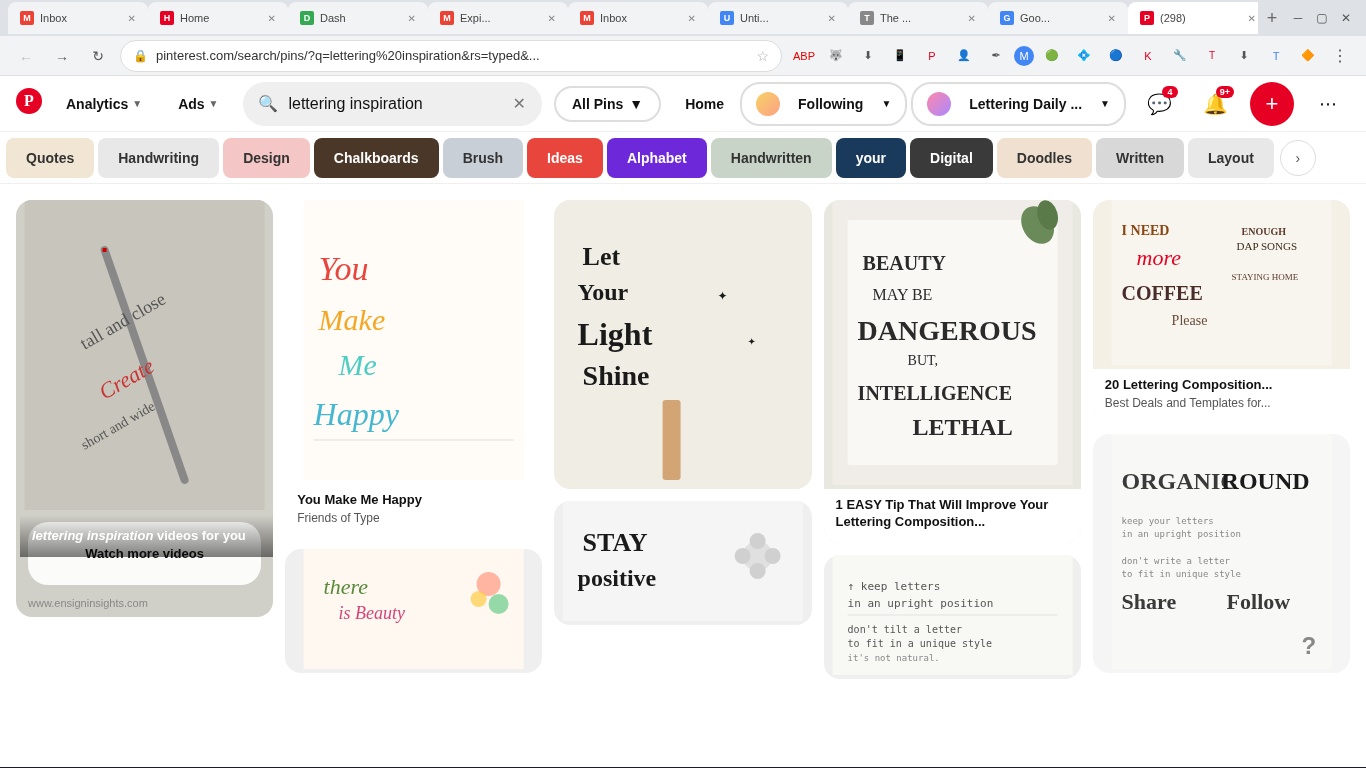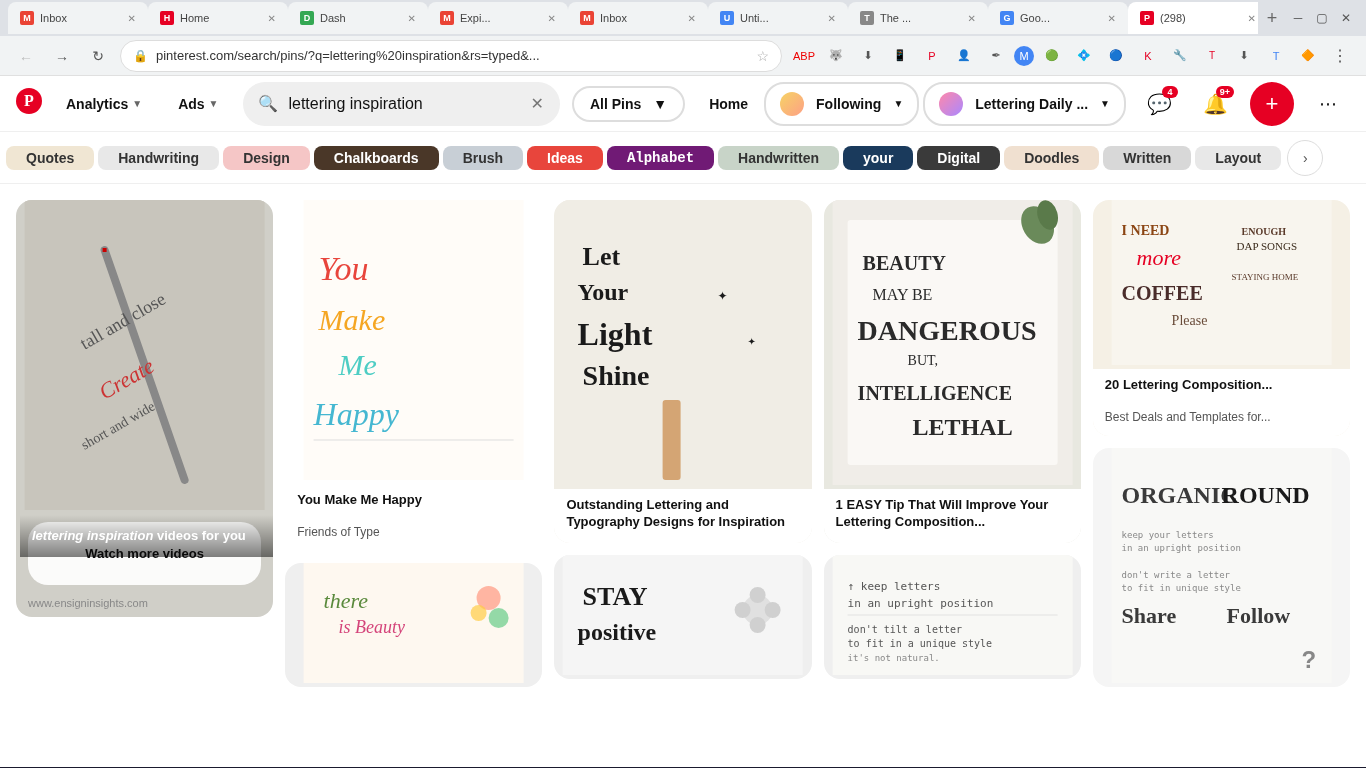--- a/index.html
+++ b/index.html
@@ -28,7 +28,7 @@
     .search-bar { flex: 1; max-width: 560px; height: 44px; background: #efefef; border-radius: 24px; display: flex; align-items: center; padding: 0 16px; gap: 10px; }
     .search-input { flex: 1; background: none; border: none; outline: none; font-size: 16px; color: #111; }
     .search-clear { color: #767676; cursor: pointer; font-size: 16px; }
-    .all-pins-btn { display: flex; align-items: center; gap: 12px; padding: 8px 16px; border-radius: 20px; border: 2px solid #ddd; font-size: 14px; font-weight: 600; cursor: pointer; color: #111; }
+    .all-pins-btn { display: flex; align-items: center; gap: 6px; padding: 8px 16px; border-radius: 20px; border: 2px solid #ddd; font-size: 14px; font-weight: 600; cursor: pointer; color: #111; }
     .header-nav-links { display: flex; gap: 4px; align-items: center; }
     .header-nav-link { padding: 8px 12px; font-size: 14px; font-weight: 600; color: #111; cursor: pointer; border-radius: 20px; }
     .header-icon-btn { width: 44px; height: 44px; border-radius: 50%; display: flex; align-items: center; justify-content: center; cursor: pointer; color: #111; font-size: 18px; position: relative; }

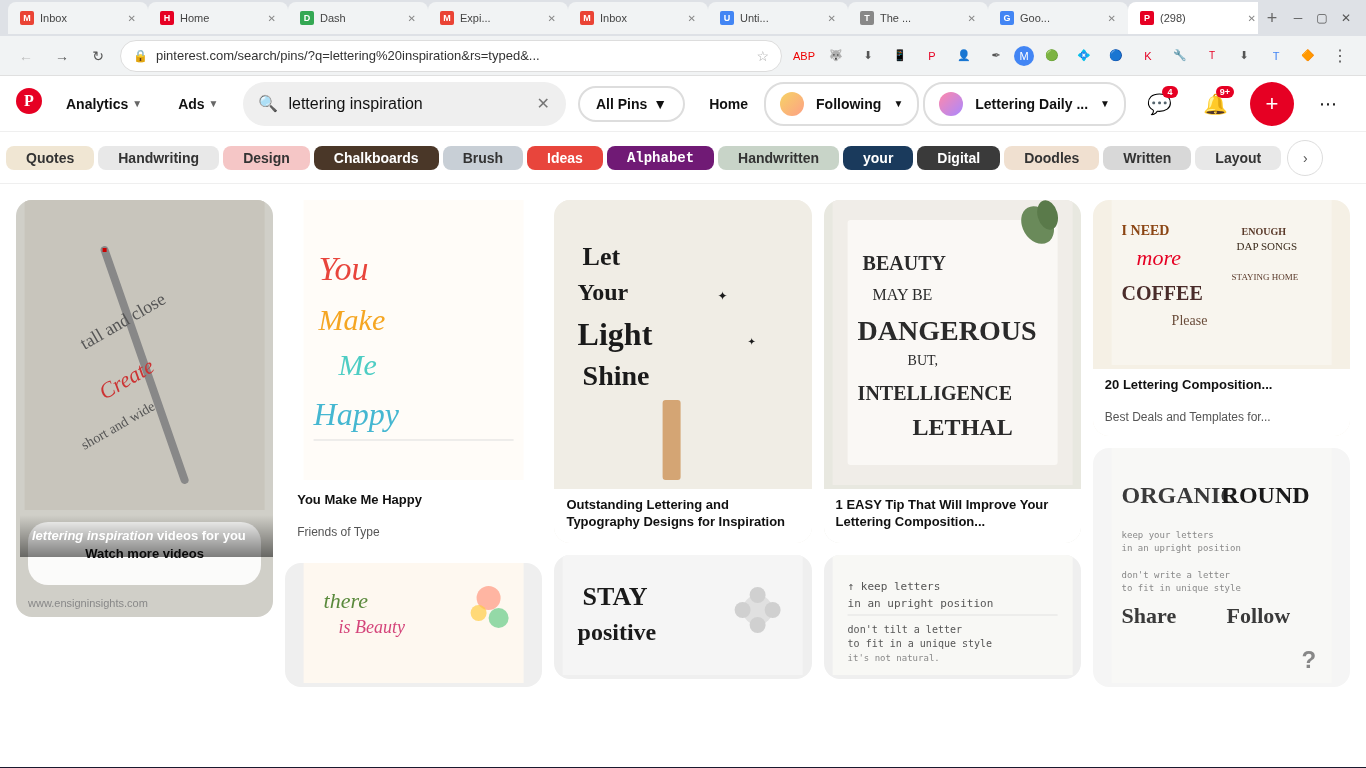--- a/index.html
+++ b/index.html
@@ -33,7 +33,7 @@
     .header-nav-link { padding: 8px 12px; font-size: 14px; font-weight: 600; color: #111; cursor: pointer; border-radius: 20px; }
     .header-icon-btn { width: 44px; height: 44px; border-radius: 50%; display: flex; align-items: center; justify-content: center; cursor: pointer; color: #111; font-size: 18px; position: relative; }
     .badge { position: absolute; top: 4px; right: 4px; background: #e60023; color: #fff; border-radius: 10px; font-size: 9px; font-weight: 700; padding: 1px 4px; min-width: 16px; text-align: center; }
-    .following-pill { display: flex; align-items: center; gap: 12px; padding: 8px 14px; border-radius: 20px; border: 2px solid #ddd; font-size: 14px; font-weight: 600; cursor: pointer; color: #111; }
+    .following-pill { display: flex; align-items: center; gap: 18px; padding: 8px 14px; border-radius: 20px; border: 2px solid #ddd; font-size: 14px; font-weight: 600; cursor: pointer; color: #111; }
     .following-avatar { width: 24px; height: 24px; border-radius: 50%; background: linear-gradient(135deg, #f6d365, #fda085); display: inline-block; }
     .add-btn { width: 44px; height: 44px; background: #e60023; border-radius: 50%; display: flex; align-items: center; justify-content: center; color: #fff; font-size: 22px; font-weight: 300; cursor: pointer; }
     .more-btn { width: 44px; height: 44px; border-radius: 50%; display: flex; align-items: center; justify-content: center; cursor: pointer; color: #111; font-size: 18px; }

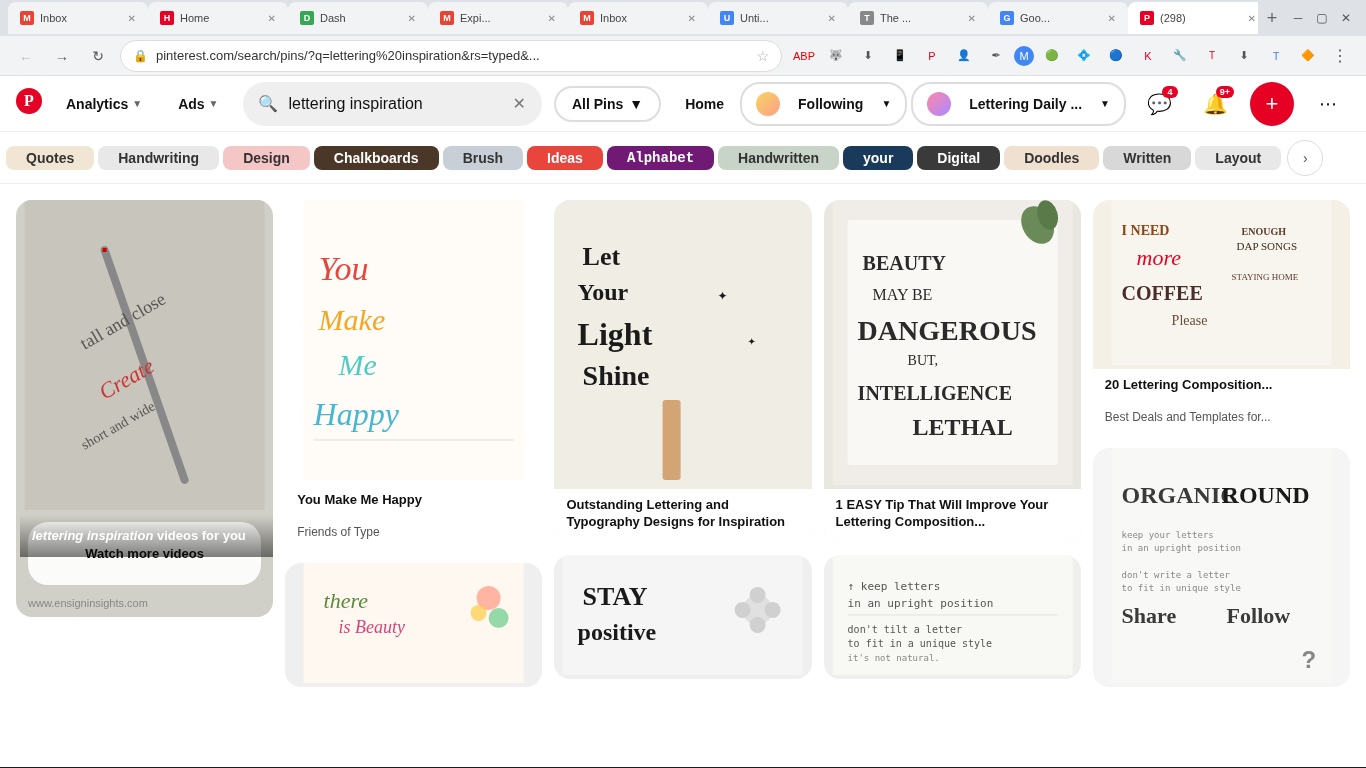--- a/index.html
+++ b/index.html
@@ -40,7 +40,7 @@
 
     
     .category-bar { display: flex; align-items: center; padding: 0 4px; background: #fff; border-bottom: 1px solid #efefef; height: 52px; overflow: hidden; }
-    .category-chip { height: 24px; padding: 0 20px; border-radius: 8px; display: flex; align-items: center; justify-content: center; font-size: 14px; font-weight: 600; cursor: pointer; white-space: nowrap; margin: 0 2px; }
+    .category-chip { height: 40px; padding: 0 20px; border-radius: 8px; display: flex; align-items: center; justify-content: center; font-size: 14px; font-weight: 600; cursor: pointer; white-space: nowrap; margin: 0 2px; }
     .cat-next { width: 36px; height: 36px; border-radius: 50%; background: #fff; border: 1px solid #ddd; display: flex; align-items: center; justify-content: center; cursor: pointer; font-size: 14px; color: #555; margin-left: 4px; flex-shrink: 0; }
 
     

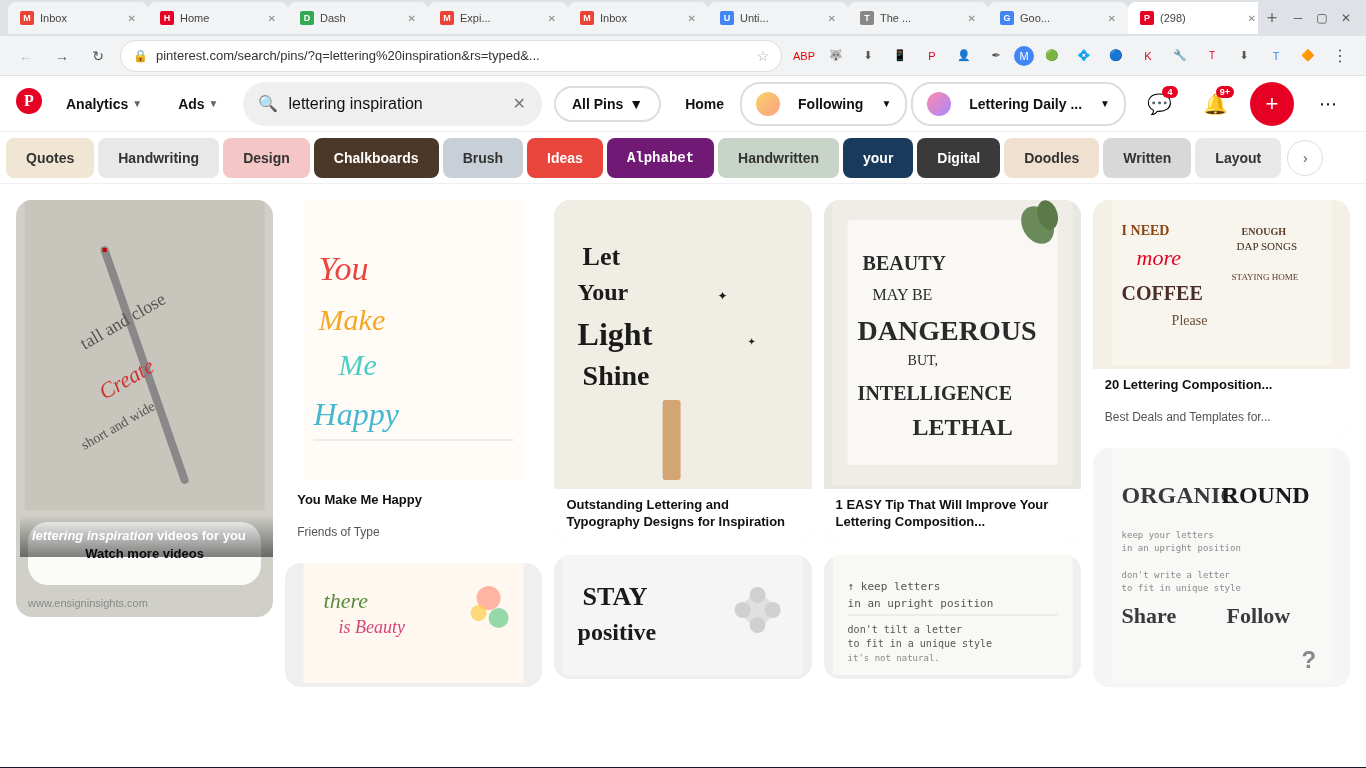--- a/index.html
+++ b/index.html
@@ -63,7 +63,7 @@
     .chip-chalkboards { background: #4a3728; color: #fff; }
     .chip-brush { background: #c8cfd6; color: #333; }
     .chip-ideas { background: #e8453c; color: #fff; }
-    .chip-alphabet { background: #701a75; color: #fff; font-family: Liberation Mono, monospace; }
+    .chip-alphabet { background: #6d28d9; color: #fff; }
     .chip-handwritten { background: #c8d4c8; color: #333; }
     .chip-ipad { background: #1a3a5c; color: #fff; }
     .chip-digital { background: #3a3a3a; color: #fff; }

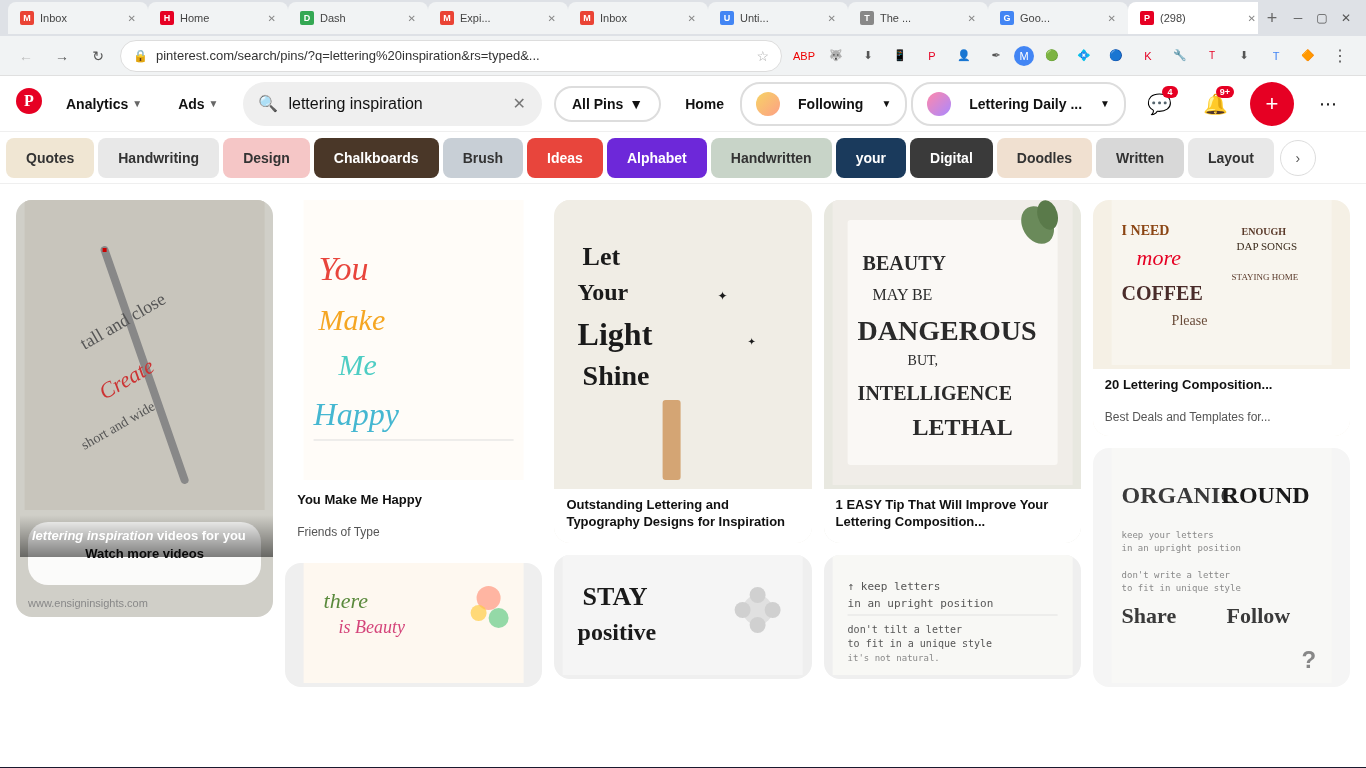--- a/index.html
+++ b/index.html
@@ -50,7 +50,7 @@
     .pin-card { border-radius: 16px; overflow: hidden; cursor: pointer; position: relative; background: #efefef; }
     .pin-card-body { padding: 8px 12px 12px; background: #fff; }
     .pin-title { font-size: 13px; font-weight: 600; color: #111; line-height: 1.3; }
-    .pin-sub { font-size: 12px; color: #555; margin-top: 16px; }
+    .pin-sub { font-size: 12px; color: #555; margin-top: 2px; }
     .pin-video-overlay { position: absolute; bottom: 60px; left: 4px; right: 0; padding: 12px; background: linear-gradient(transparent, rgba(0,0,0,0.5)); }
     .pin-video-text { color: #fff; font-size: 13px; font-weight: 600; line-height: 1.4; }
     .watch-btn { width: calc(100% - 24px); margin: 8px 12px 12px; background: rgba(255,255,255,0.9); border-radius: 20px; padding: 24px 0; text-align: center; font-size: 13px; font-weight: 700; color: #111; cursor: pointer; }

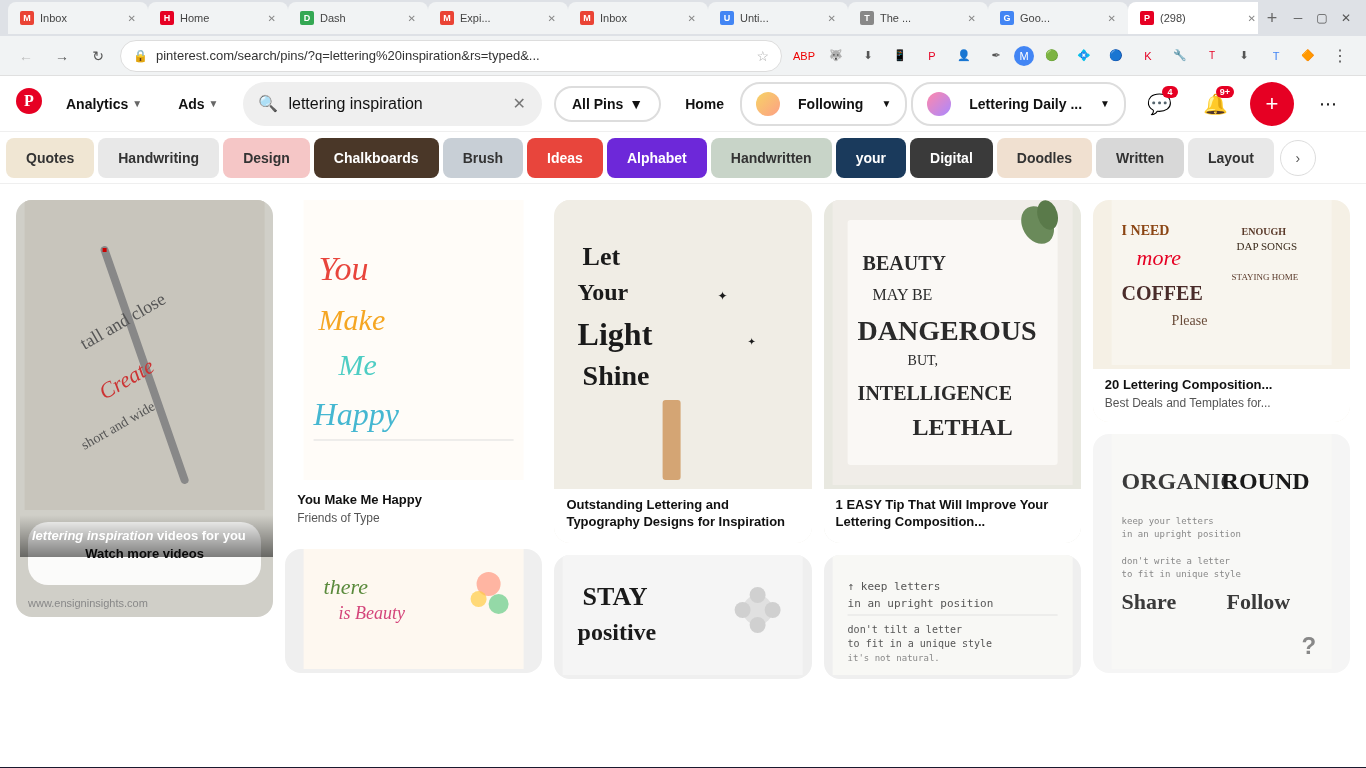--- a/index.html
+++ b/index.html
@@ -313,9 +313,6 @@
             <text x="155" y="100" fill="#1a1a1a" font-size="12">✦</text>
             <text x="185" y="145" fill="#1a1a1a" font-size="10">✦</text>
           </svg>
-          <div class="pin-card-body pin-card-detail">
-            <div class="pin-title">Outstanding Lettering and Typography Designs for Inspiration</div>
-          </div>
         </div>
 
         <div class="pin-card" style="min-height:110px;text-align:right;">

